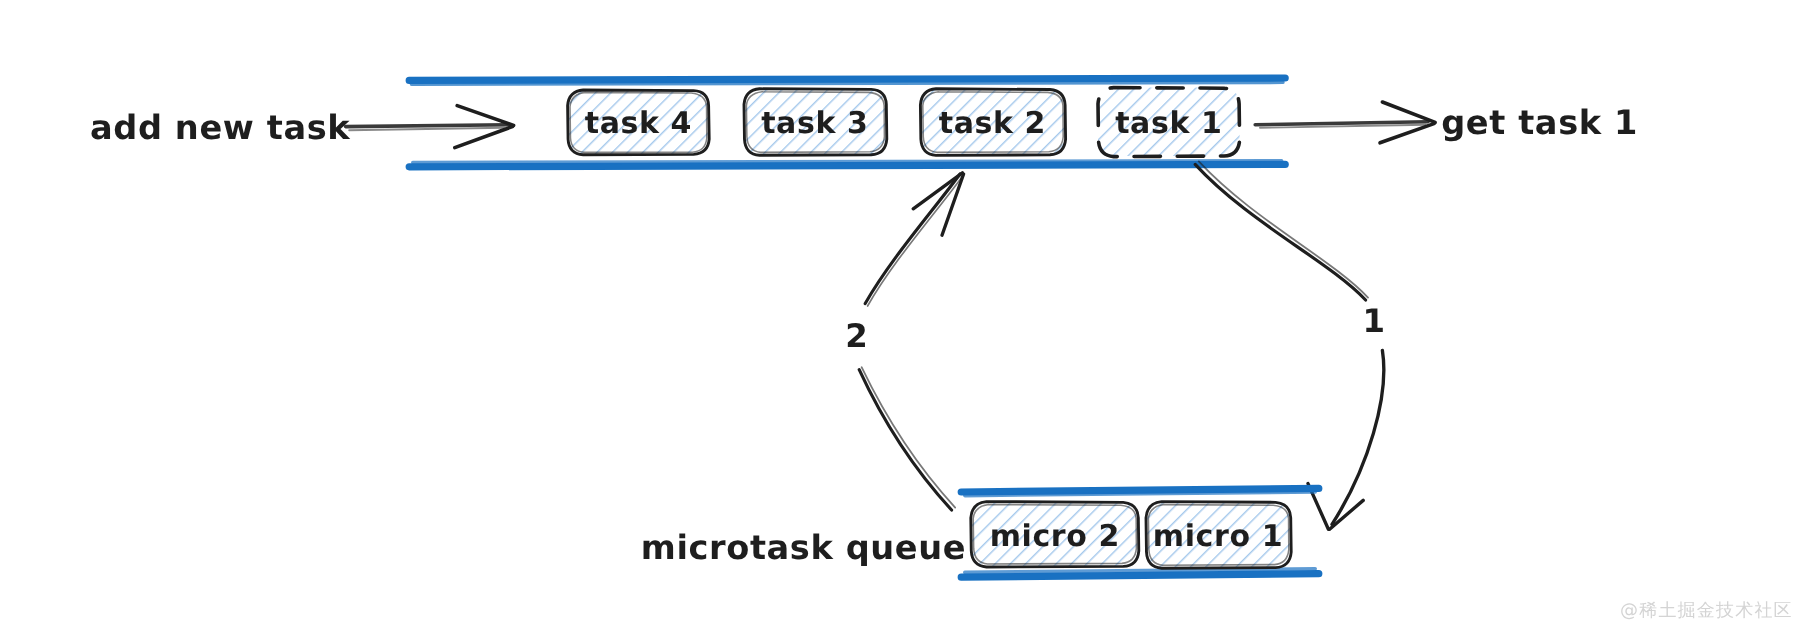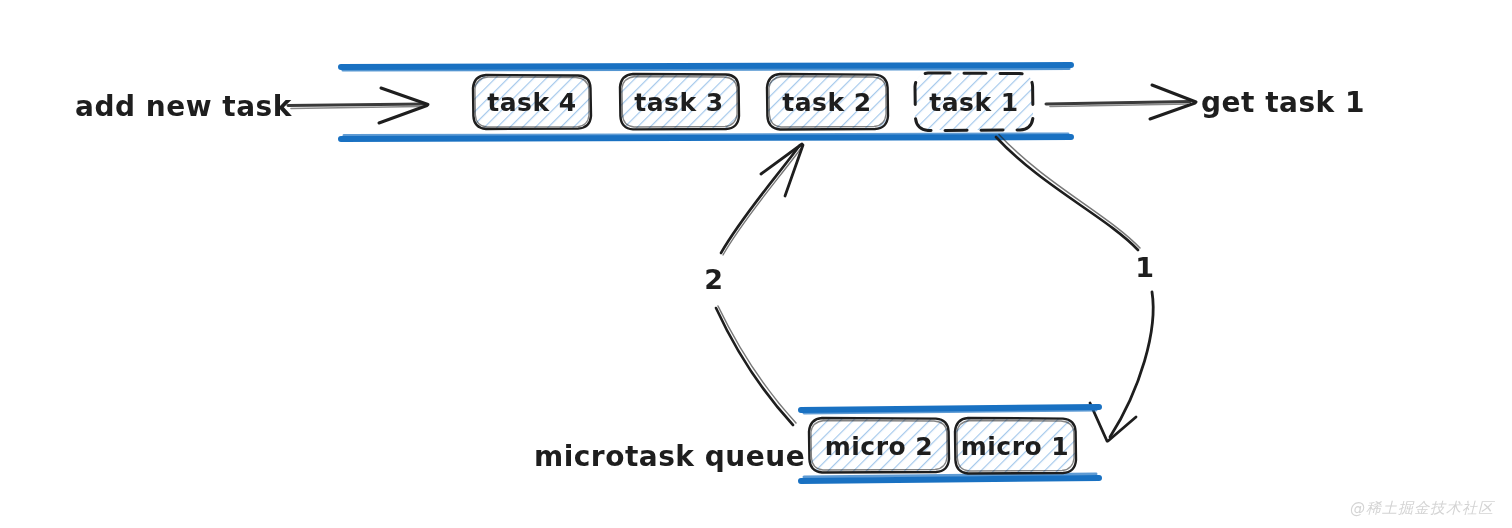--- a/index.html
+++ b/index.html
@@ -29,7 +29,6 @@
     font-family:"DejaVu Sans", sans-serif;
     letter-spacing:1px;
     user-select:none;
-    font-style:italic;
   }
 </style>
 </head>

